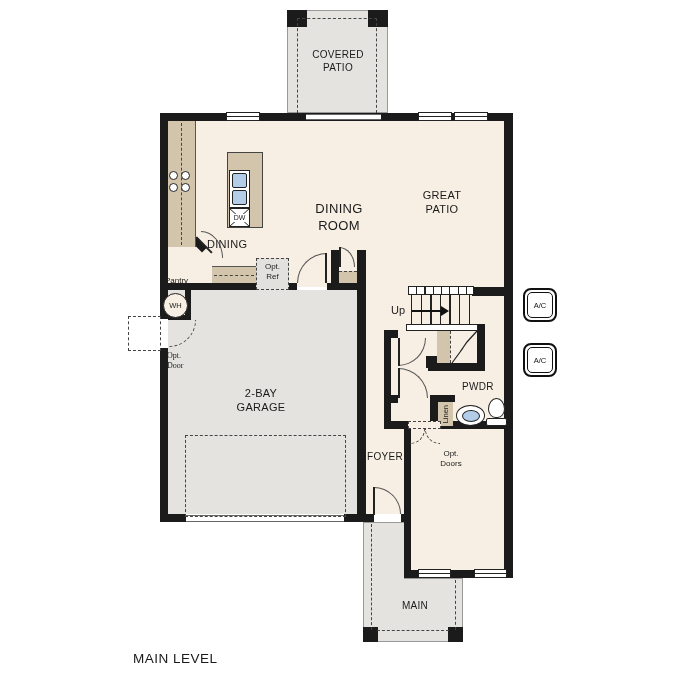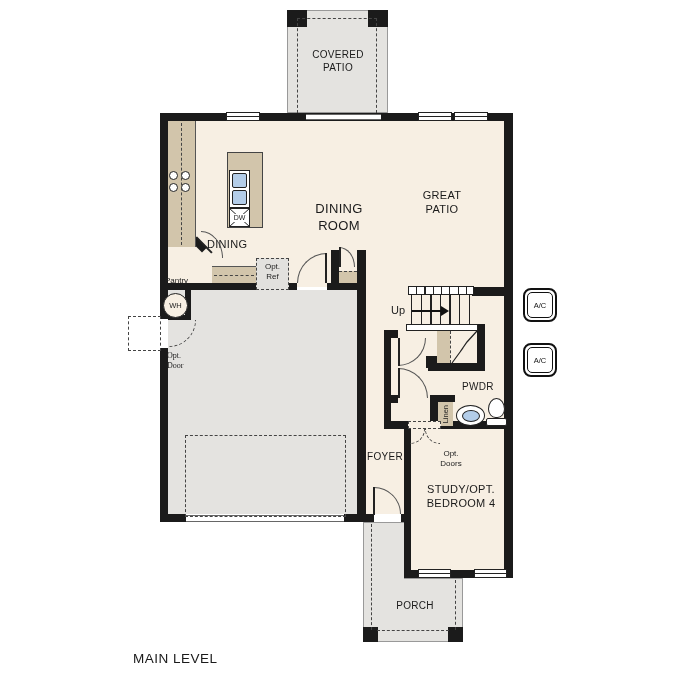--- a/index.html
+++ b/index.html
@@ -128,6 +128,7 @@
   <div class="arc dsh" style="left:169px;top:320px;width:27px;height:27px;border-bottom-width:1.2px;border-right-width:1.2px;border-bottom-right-radius:100%;border-style:dashed;"></div>
   <div class="sm" style="left:167px;top:351px;width:28px;font-family:Liberation Serif, serif;">Opt. Door</div>
   <div class="dash" style="left:185px;top:435px;width:161px;height:82px;border-width:1.4px;border-style:dashed;"></div>
+  <div class="lbl" style="left:221px;top:386px;width:80px;font-size:11px;">2-BAY GARAGE</div>
 
   <div class="rail" style="left:408px;top:286px;width:66px;height:9px;"></div>
   <div class="treads" style="left:411px;top:295px;width:64px;height:30px;"></div>

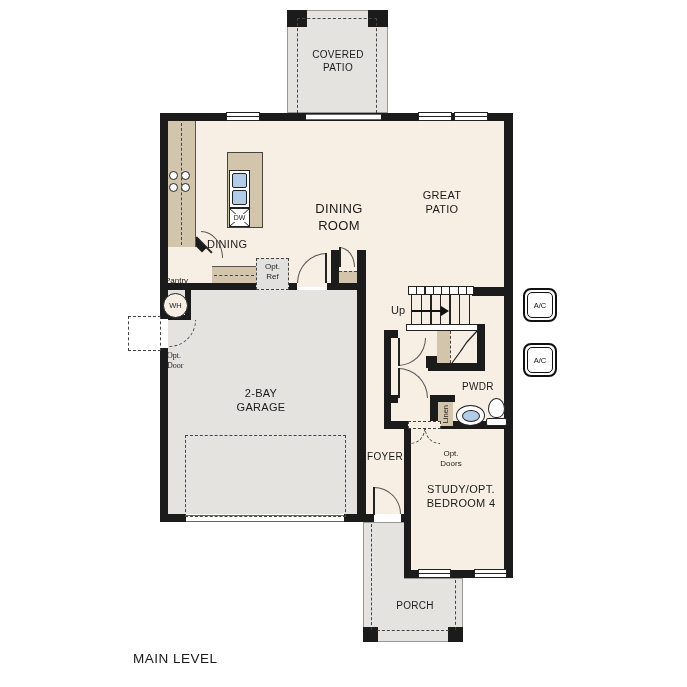--- a/index.html
+++ b/index.html
@@ -165,7 +165,6 @@
   <div class="arc dsh" style="left:410px;top:429px;width:15px;height:15px;border-bottom-width:1.2px;border-right-width:1.2px;border-bottom-right-radius:100%;border-style:dashed;"></div>
   <div class="arc dsh" style="left:425px;top:429px;width:15px;height:15px;border-bottom-width:1.2px;border-left-width:1.2px;border-bottom-left-radius:100%;border-style:dashed;"></div>
   <div class="sm" style="left:434px;top:449px;width:34px;text-align:center;">Opt. Doors</div>
-  <div class="lbl" style="left:413px;top:482px;width:96px;font-size:11px;">STUDY/OPT. BEDROOM 4</div>
 
   <div class="lbl" style="left:308px;top:175px;width:62px;font-size:13px;margin-top:26px;">DINING ROOM</div>
   <div class="lbl" style="left:410px;top:188px;width:64px;font-size:11px;">GREAT PATIO</div>

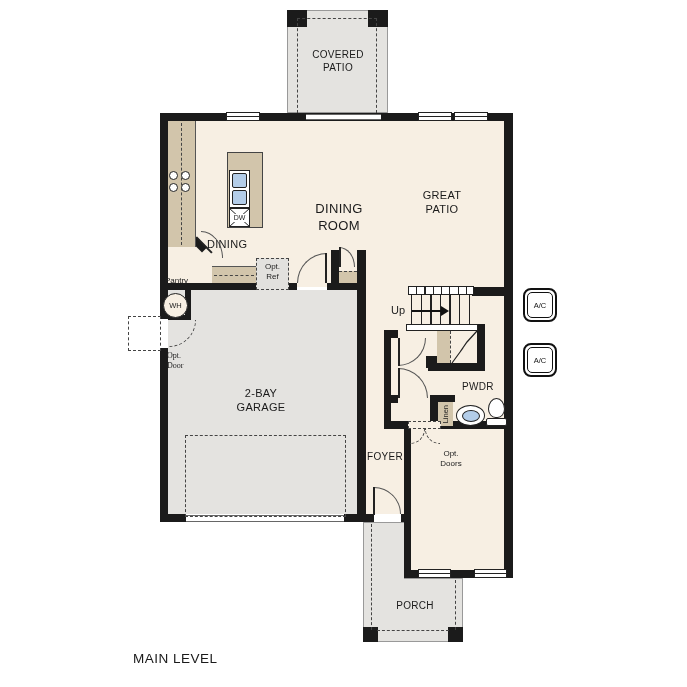--- a/index.html
+++ b/index.html
@@ -48,7 +48,7 @@
   <div class="dash" style="left:371px;top:524px;width:0;height:106px;border-left-width:1.4px;"></div>
   <div class="dash" style="left:377px;top:630px;width:72px;height:0;border-top-width:1.4px;"></div>
   <div class="dash" style="left:455px;top:580px;width:0;height:50px;border-left-width:1.4px;"></div>
-  <div class="lbl" style="left:385px;top:599px;width:60px;font-size:10px;">PORCH</div>
+  <div class="lbl" style="left:385px;top:599px;width:60px;font-size:10px;">MAIN</div>
 
   <div class="wall" style="left:160px;top:113px;width:353px;height:8px;"></div>
   <div class="wall" style="left:160px;top:113px;width:8px;height:409px;"></div>

